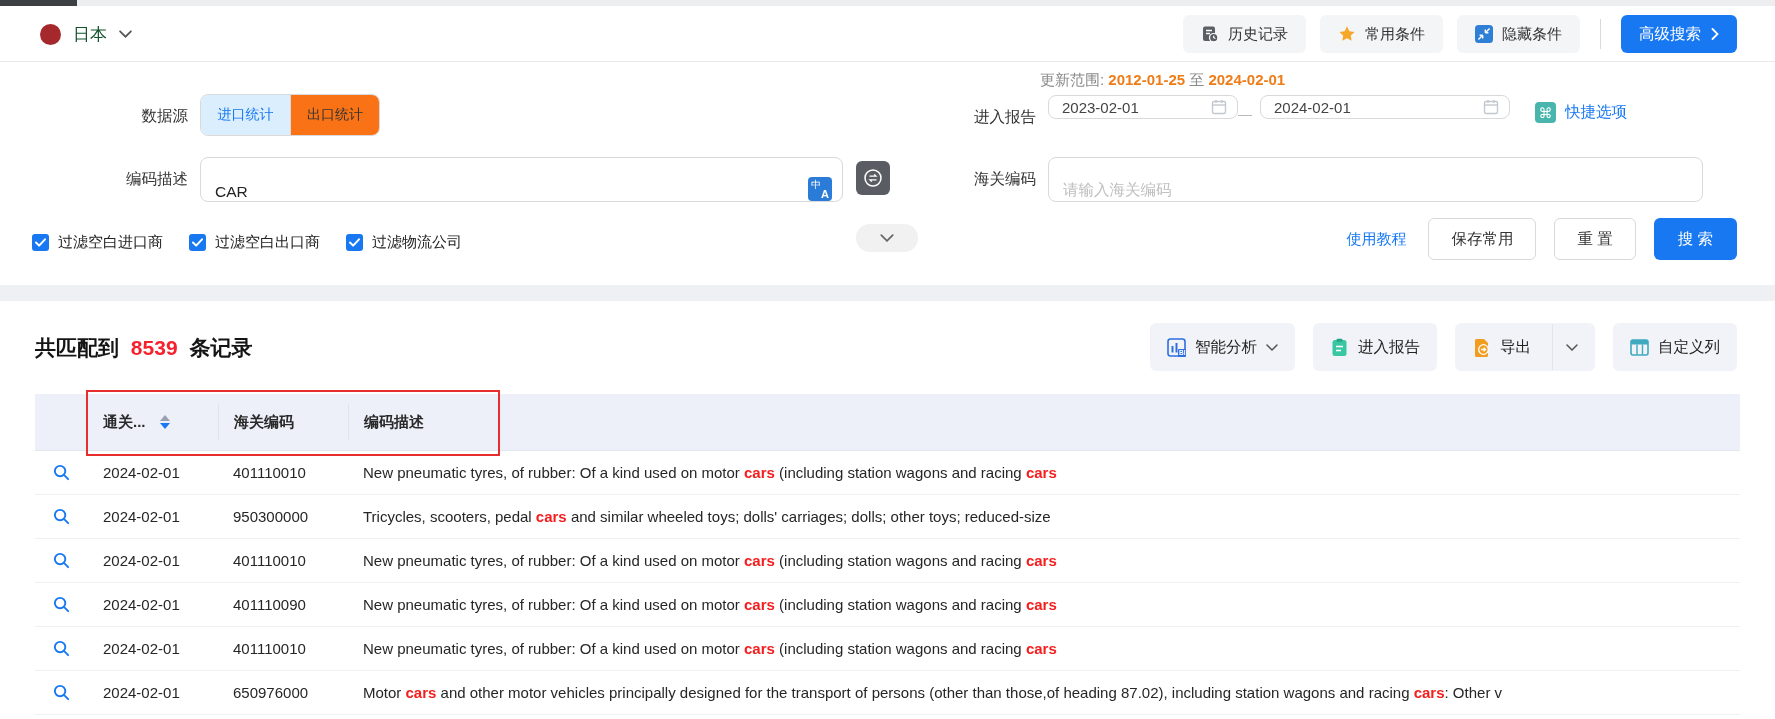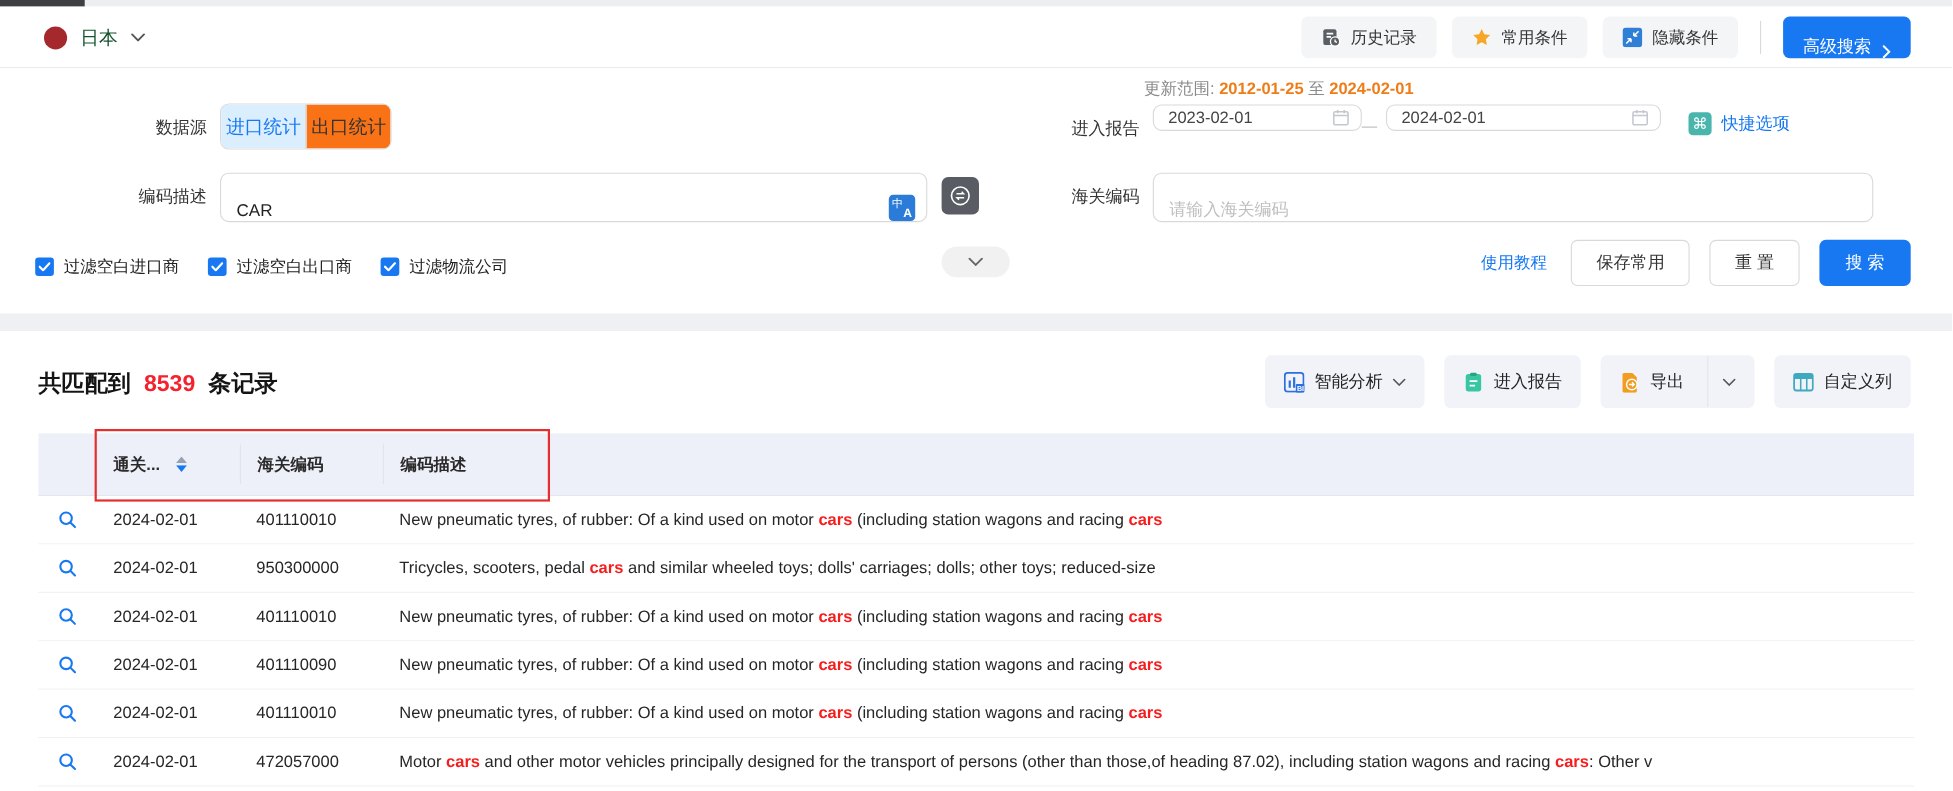--- a/index.html
+++ b/index.html
@@ -18,7 +18,7 @@
   .topbar-right { position:absolute; right:38px; top:9px; height:38px; display:flex; align-items:center; gap:14px; }
   .tbtn { height:38px; display:flex; align-items:center; gap:9px; padding:0 18px; background:#f4f5f7; border-radius:6px; font-size:15px; color:#333; cursor:pointer; }
   .vdiv { width:1px; height:30px; background:#d9d9d9; margin:0 6px; }
-  .tbtn-primary { height:38px; display:flex; align-items:flex-end; gap:10px; padding:0 18px; background:#1778f2; border-radius:6px; font-size:15.5px; color:#fff; cursor:pointer; }
+  .tbtn-primary { height:38px; display:flex; align-items:center; gap:10px; padding:0 18px; background:#1778f2; border-radius:6px; font-size:15.5px; color:#fff; cursor:pointer; }
 
   
   .filters { position:absolute; left:0; top:62px; width:1775px; height:223px; background:#fff; }

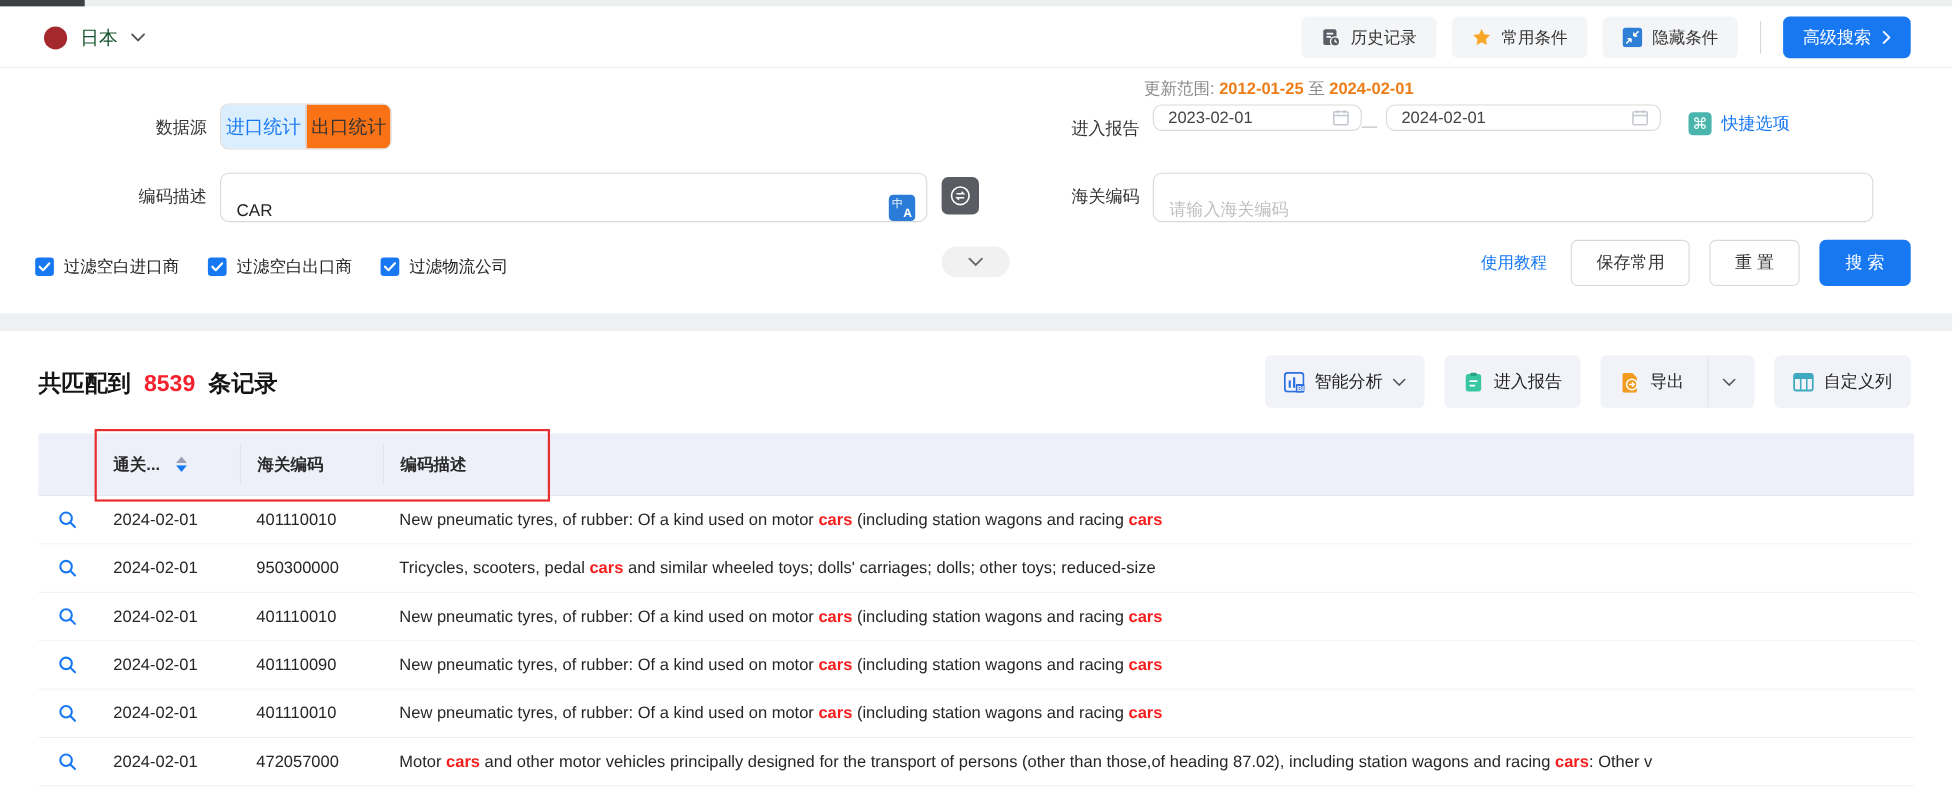--- a/index.html
+++ b/index.html
@@ -27,7 +27,7 @@
   .update-range b { color:#ee7d18; font-weight:bold; }
 
   .segmented { position:absolute; left:200px; top:32px; height:42px; display:flex; border:1px solid #d9d9d9; border-radius:8px; overflow:hidden; background:#fff; }
-  .seg { width:77px; display:flex; align-items:center; justify-content:center; font-size:17px; cursor:pointer; }
+  .seg { width:89px; display:flex; align-items:center; justify-content:center; font-size:14px; cursor:pointer; }
   .seg.active { background:#daeefd; color:#1778f2; }
   .seg.inactive { background:#f97316; color:#333; border-left:1px solid #d9d9d9; }
 

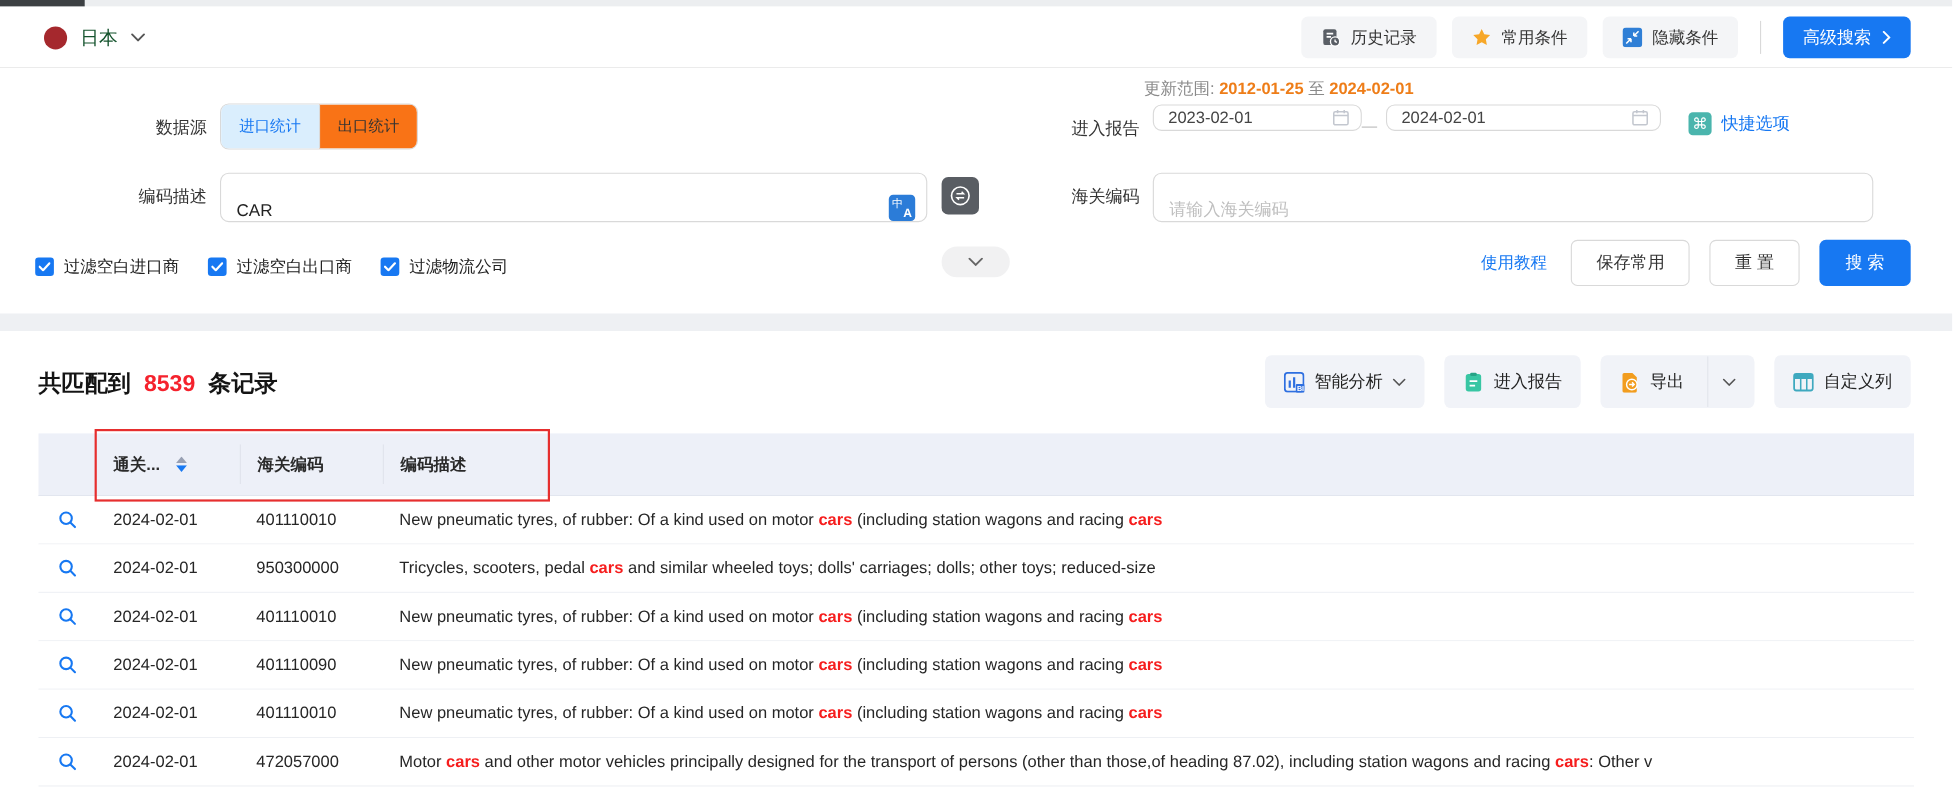--- a/index.html
+++ b/index.html
@@ -380,7 +380,7 @@
     <div class="c1">
               <span>2024-02-01</span>
             </div>
-    <div class="c2">472057000</div>
+    <div class="c2">650976000</div>
     <div class="c3"><span>Motor </span><span class="hl">cars</span><span> and other motor vehicles principally designed for the transport of persons (other than those,of heading 87.02), including station wagons and racing </span><span class="hl">cars</span><span>: Other v</span></div>
   </div>
         </div>

